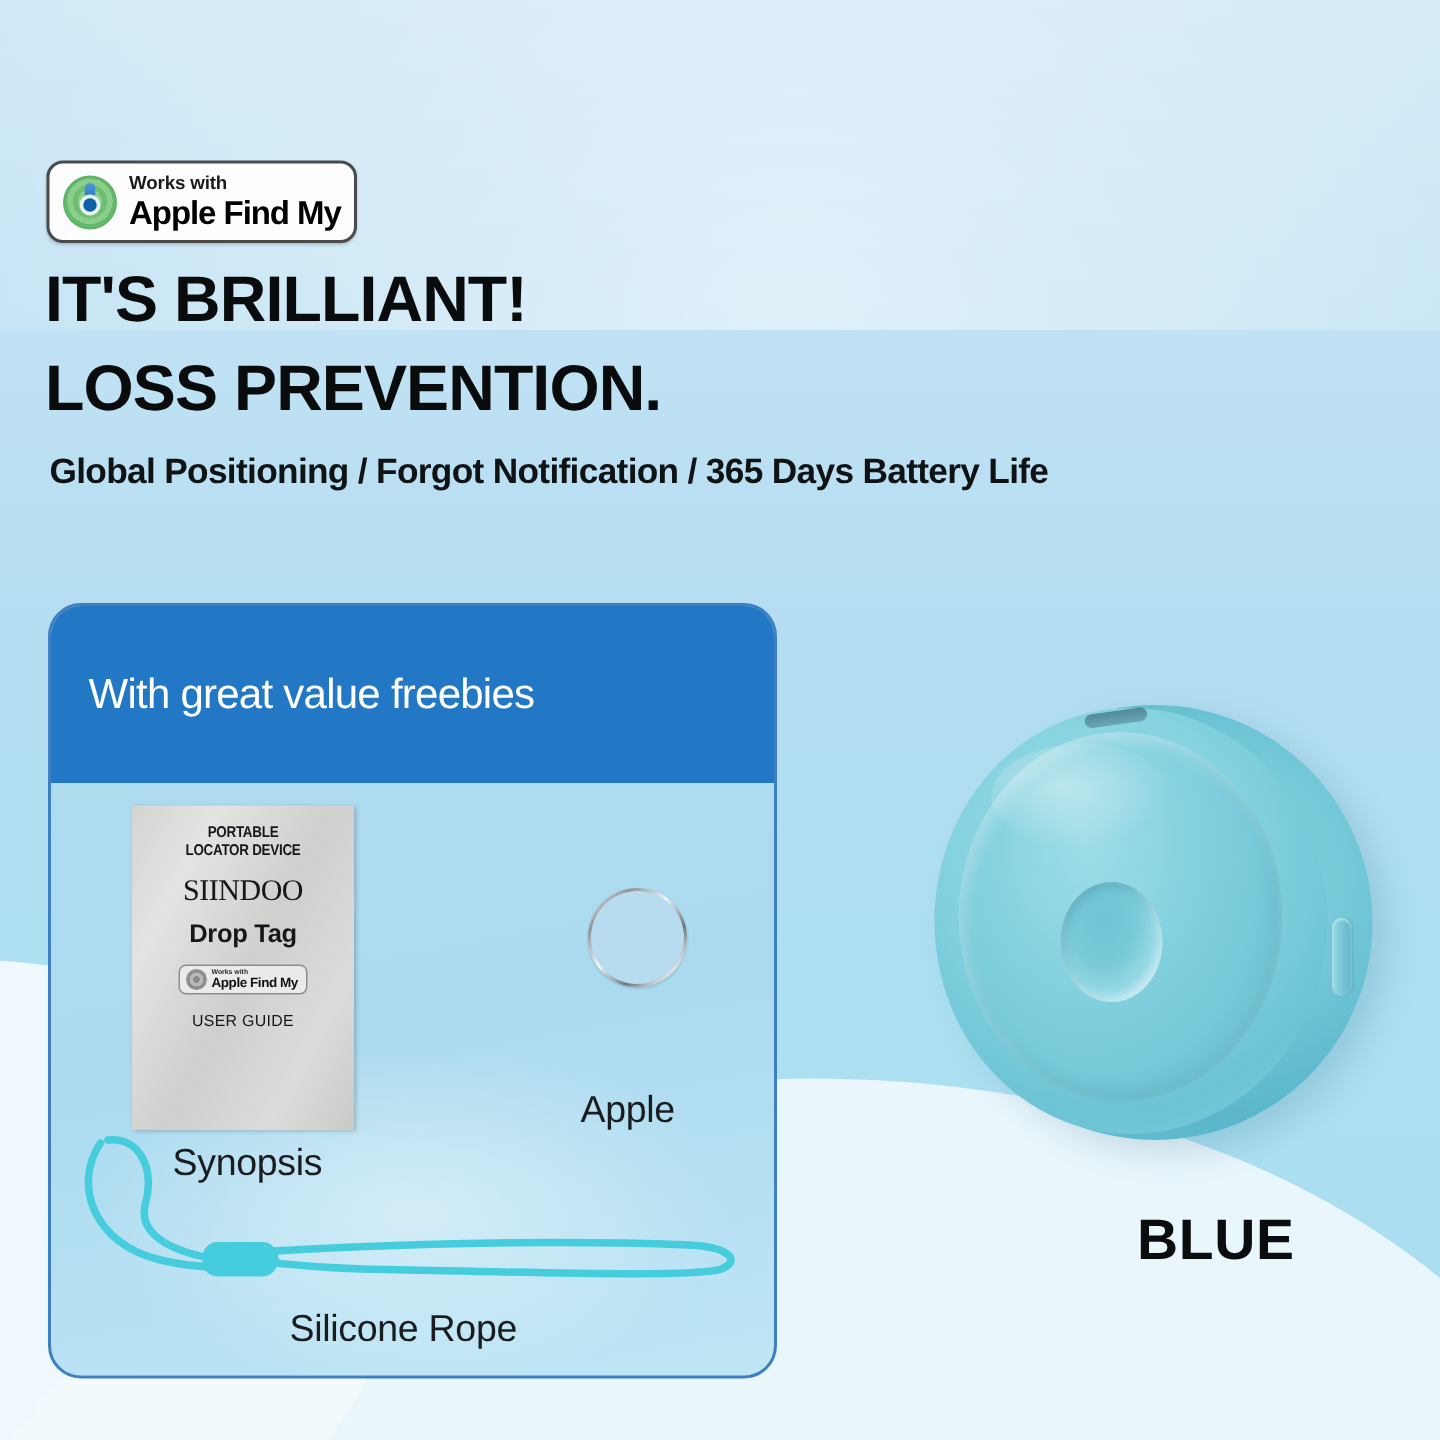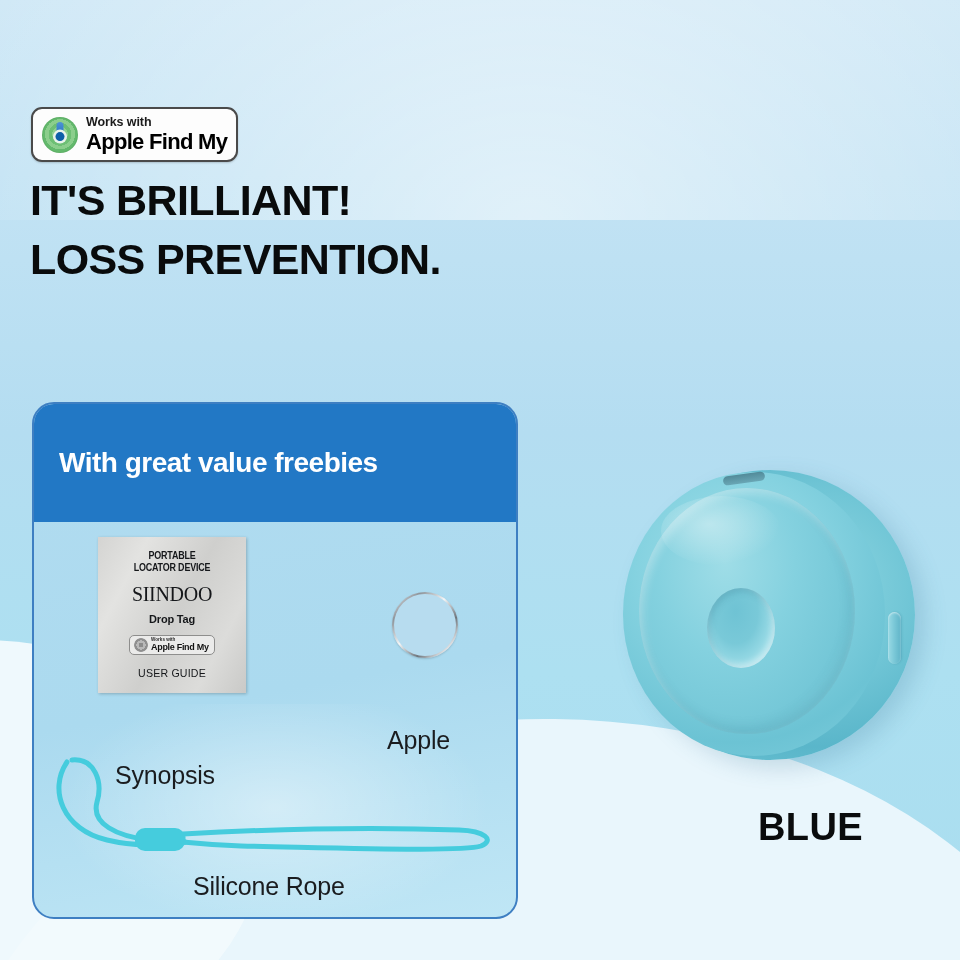--- a/index.html
+++ b/index.html
@@ -276,6 +276,7 @@
     <div>IT'S BRILLIANT!</div>
     <div>LOSS PREVENTION.</div>
   </div>
+  <div class="subheadline">Global Positioning / Forgot Notification / 365 Days Battery Life</div>
 
   <div class="card">
     <div class="card-header">

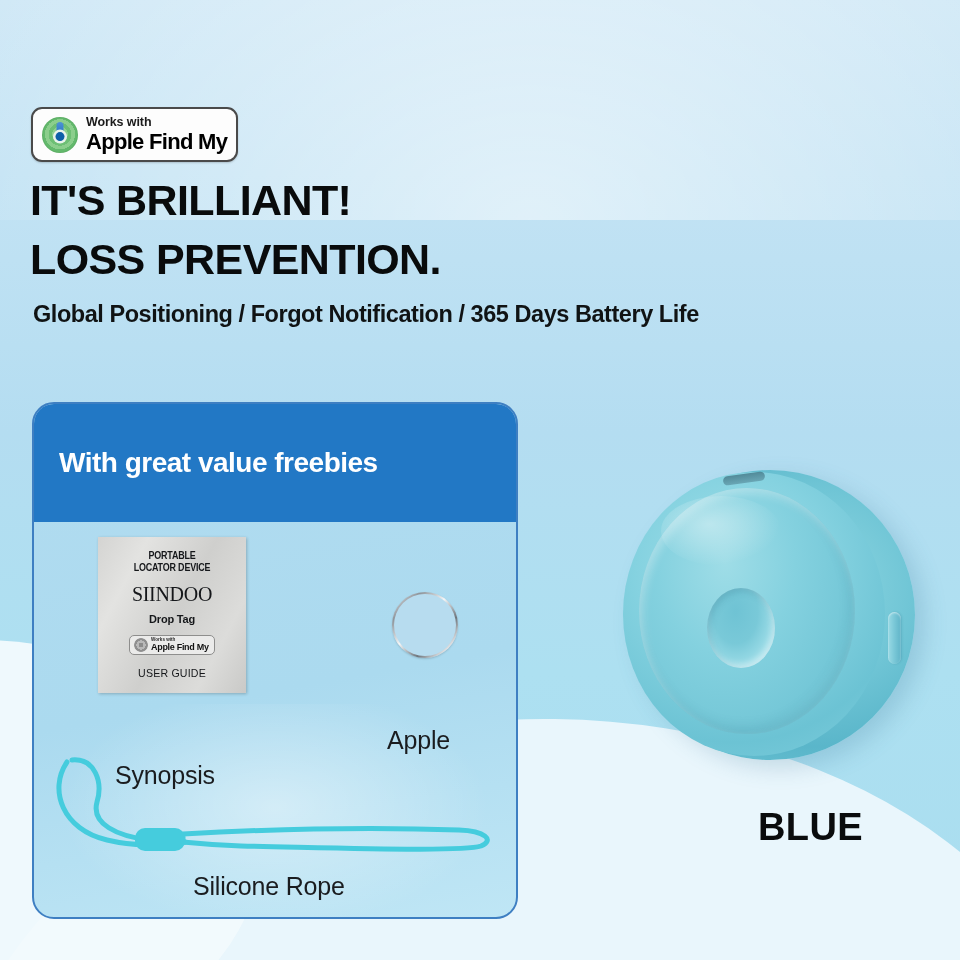--- a/index.html
+++ b/index.html
@@ -112,7 +112,7 @@
   }
   .card-header-title {
     margin-left: 26px;
-    font-size: 28px; font-weight: bold; color: #fff;
+    font-size: 28px; font-weight: normal; color: #fff;
     letter-spacing: -.5px;
   }
   .card-sheen {

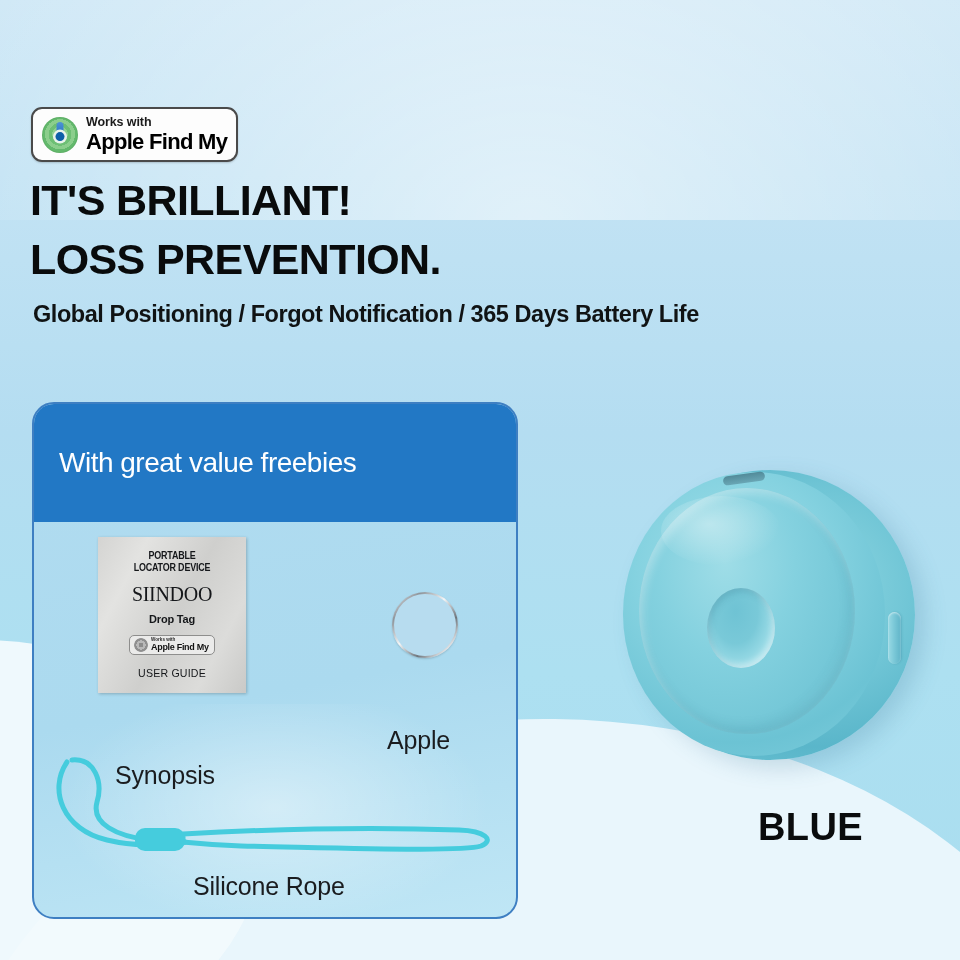--- a/index.html
+++ b/index.html
@@ -124,8 +124,8 @@
 
   
   .booklet {
-    position: absolute; left: 98px; top: 537px;
-    width: 148px; height: 156px;
+    position: absolute; left: 88px; top: 537px;
+    width: 148px; height: 216px;
     background: linear-gradient(118deg,#d4d4d2 0%,#e3e3e1 22%,#cfcfcd 52%,#dcdcda 78%,#c9c9c7 100%);
     box-shadow: 1px 1px 3px rgba(0,0,0,.22);
     padding-top: 13px;

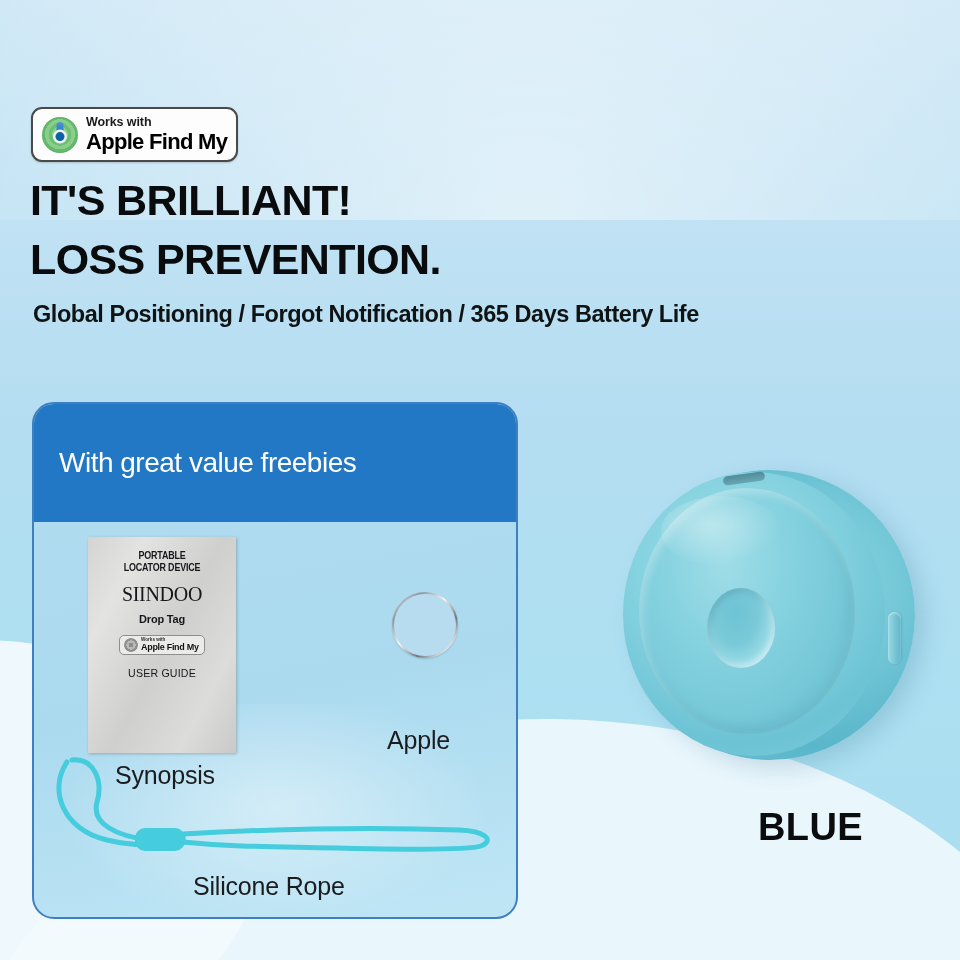--- a/index.html
+++ b/index.html
@@ -143,7 +143,7 @@
   }
   .bk-model {
     margin-top: 7px;
-    font-size: 11px; font-weight: bold; letter-spacing: -.2px;
+    font-size: 17px; font-weight: bold; letter-spacing: -.2px;
   }
   .bk-badge {
     margin: 10px auto 0;

